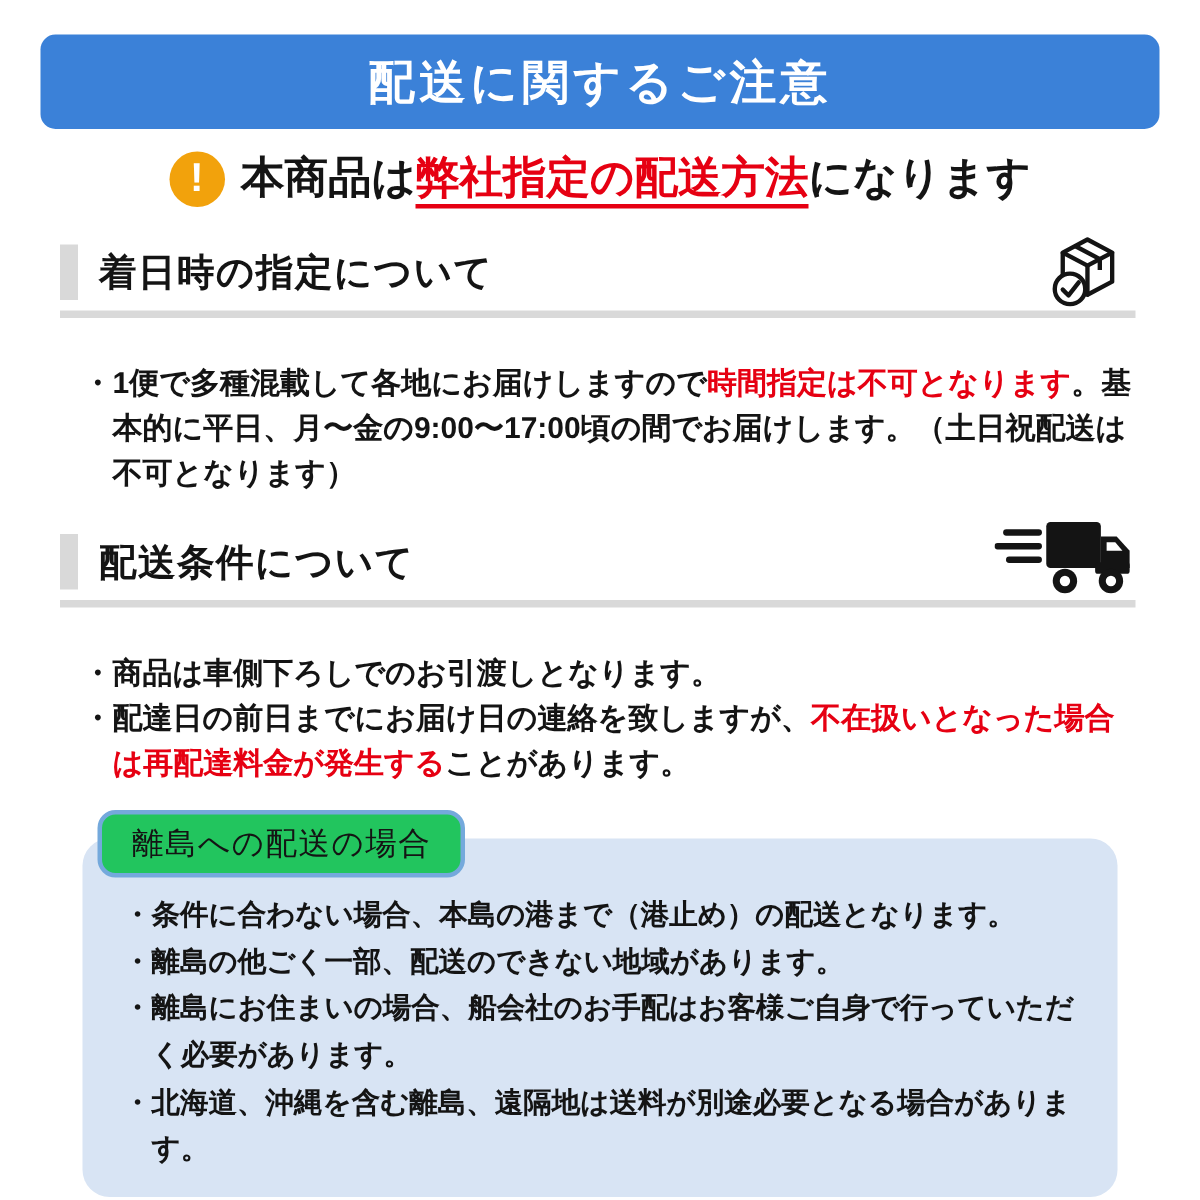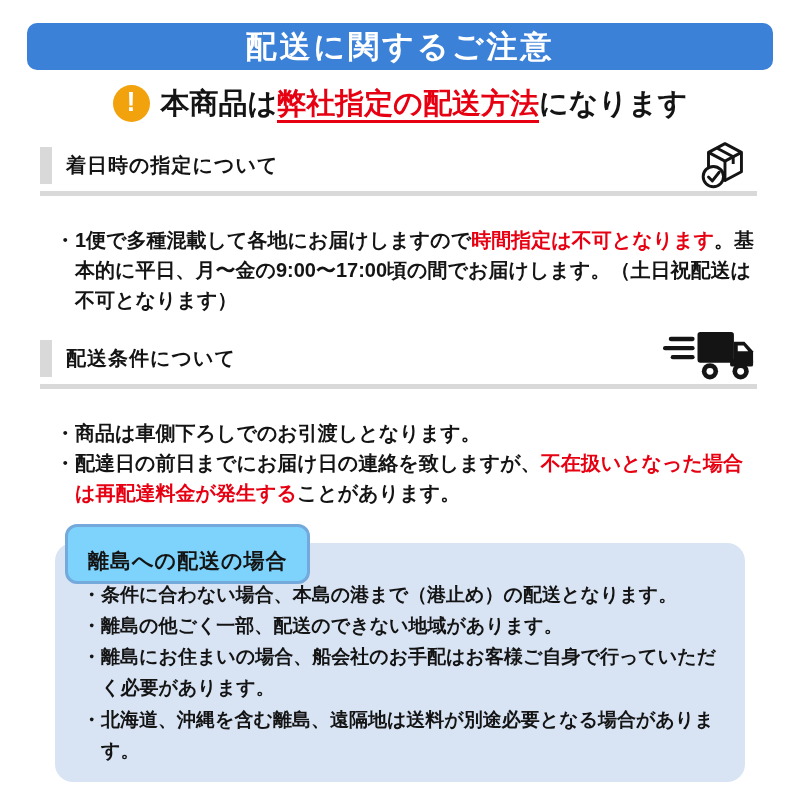--- a/index.html
+++ b/index.html
@@ -19,7 +19,7 @@
     -webkit-font-smoothing:antialiased;
   }
   .banner{
-    margin:23px 27px 0;height:47px;background:var(--blue);border-radius:10px;
+    margin:23px 27px 0;height:63px;background:var(--blue);border-radius:10px;
     display:flex;align-items:center;justify-content:center;
     color:#fff;font-size:31px;font-weight:700;letter-spacing:3px;
   }

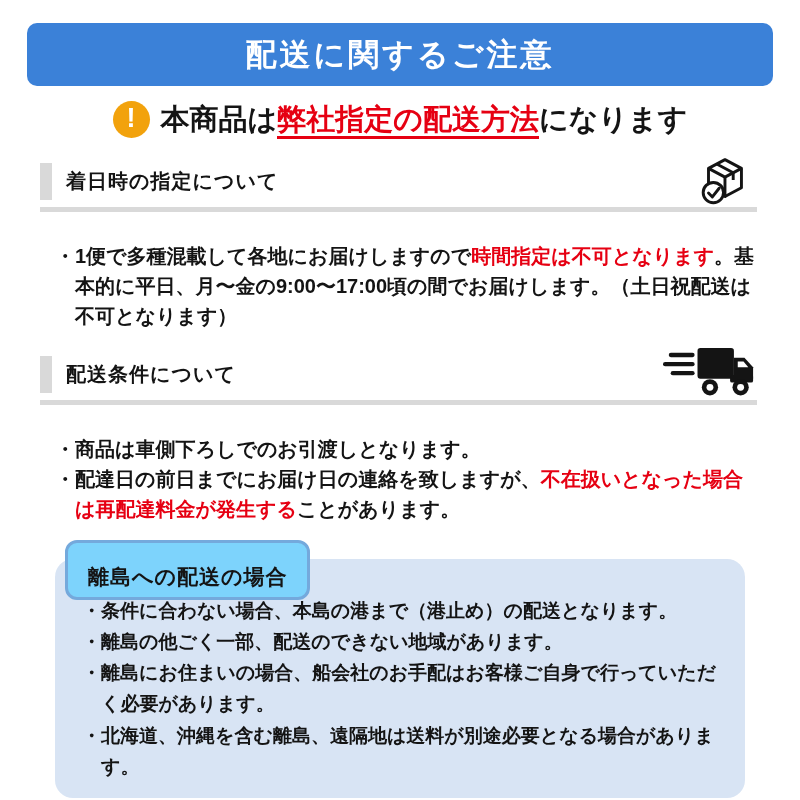--- a/index.html
+++ b/index.html
@@ -39,7 +39,7 @@
     display:flex;align-items:center;padding-bottom:7px;
   }
   .head-bar{width:12px;height:37px;background:var(--gray);margin-right:14px;flex:0 0 auto;}
-  .head-title{margin:0;font-size:20px;font-weight:700;letter-spacing:1px;}
+  .head-title{margin:0;font-size:25px;font-weight:700;letter-spacing:1px;}
   .head-icon{position:absolute;right:2px;bottom:-4px;line-height:0;}
   .head-icon.truck{bottom:2px;}
   .bullets{

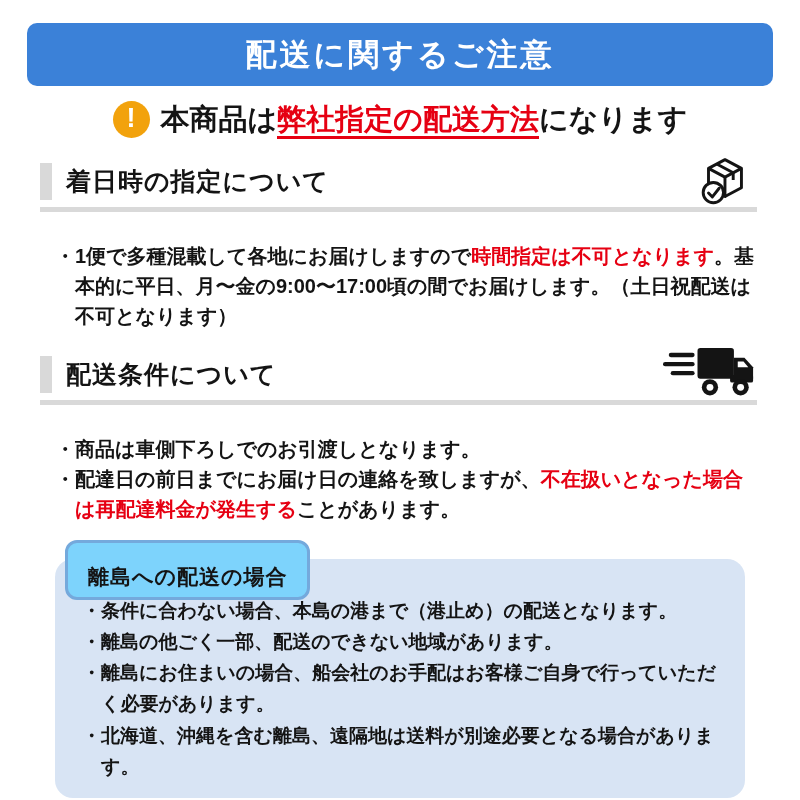--- a/index.html
+++ b/index.html
@@ -54,9 +54,9 @@
     border-radius:18px;padding:34px 18px 16px 12px;
   }
   .island-label{
-    position:absolute;top:-19px;left:10px;background:#7dd3fc;
+    position:absolute;top:-19px;left:10px;background:#22c55e;
     border:3px solid var(--labelborder);border-radius:12px;
-    padding:20px 20px 6px;font-size:21px;font-weight:700;letter-spacing:1px;
+    padding:5px 20px 6px;font-size:21px;font-weight:400;letter-spacing:1px;
   }
   .island .bullets{margin-top:2px;font-size:19px;line-height:1.64;}
 </style>

